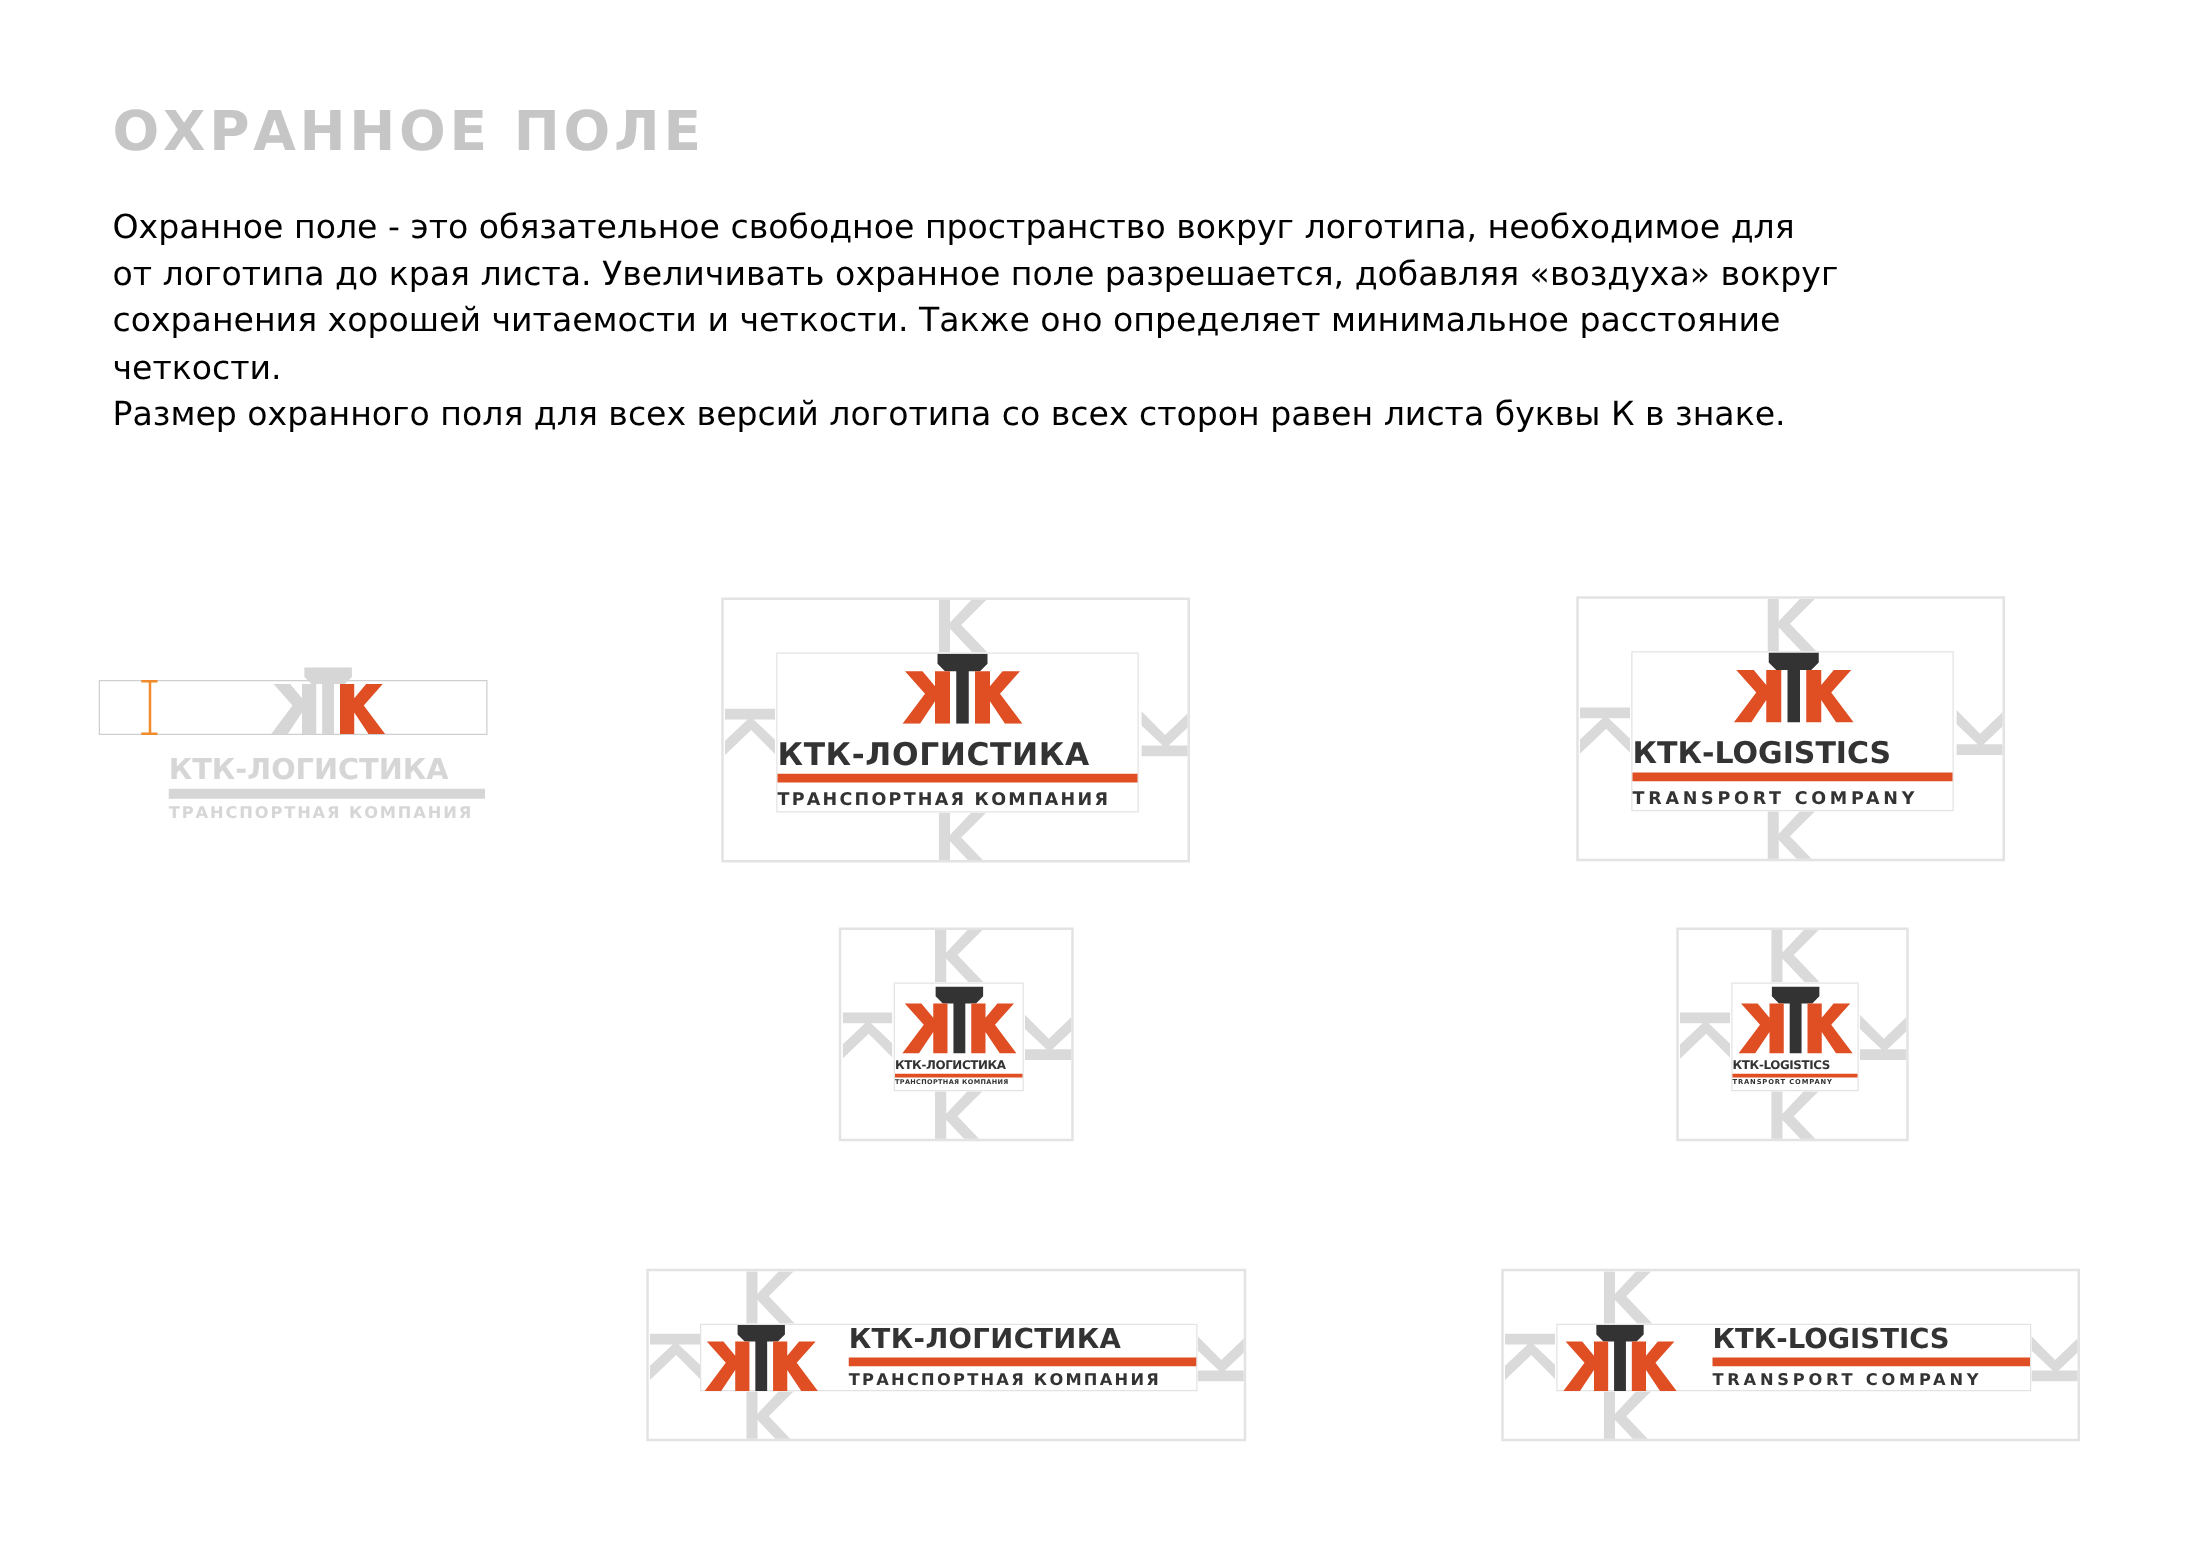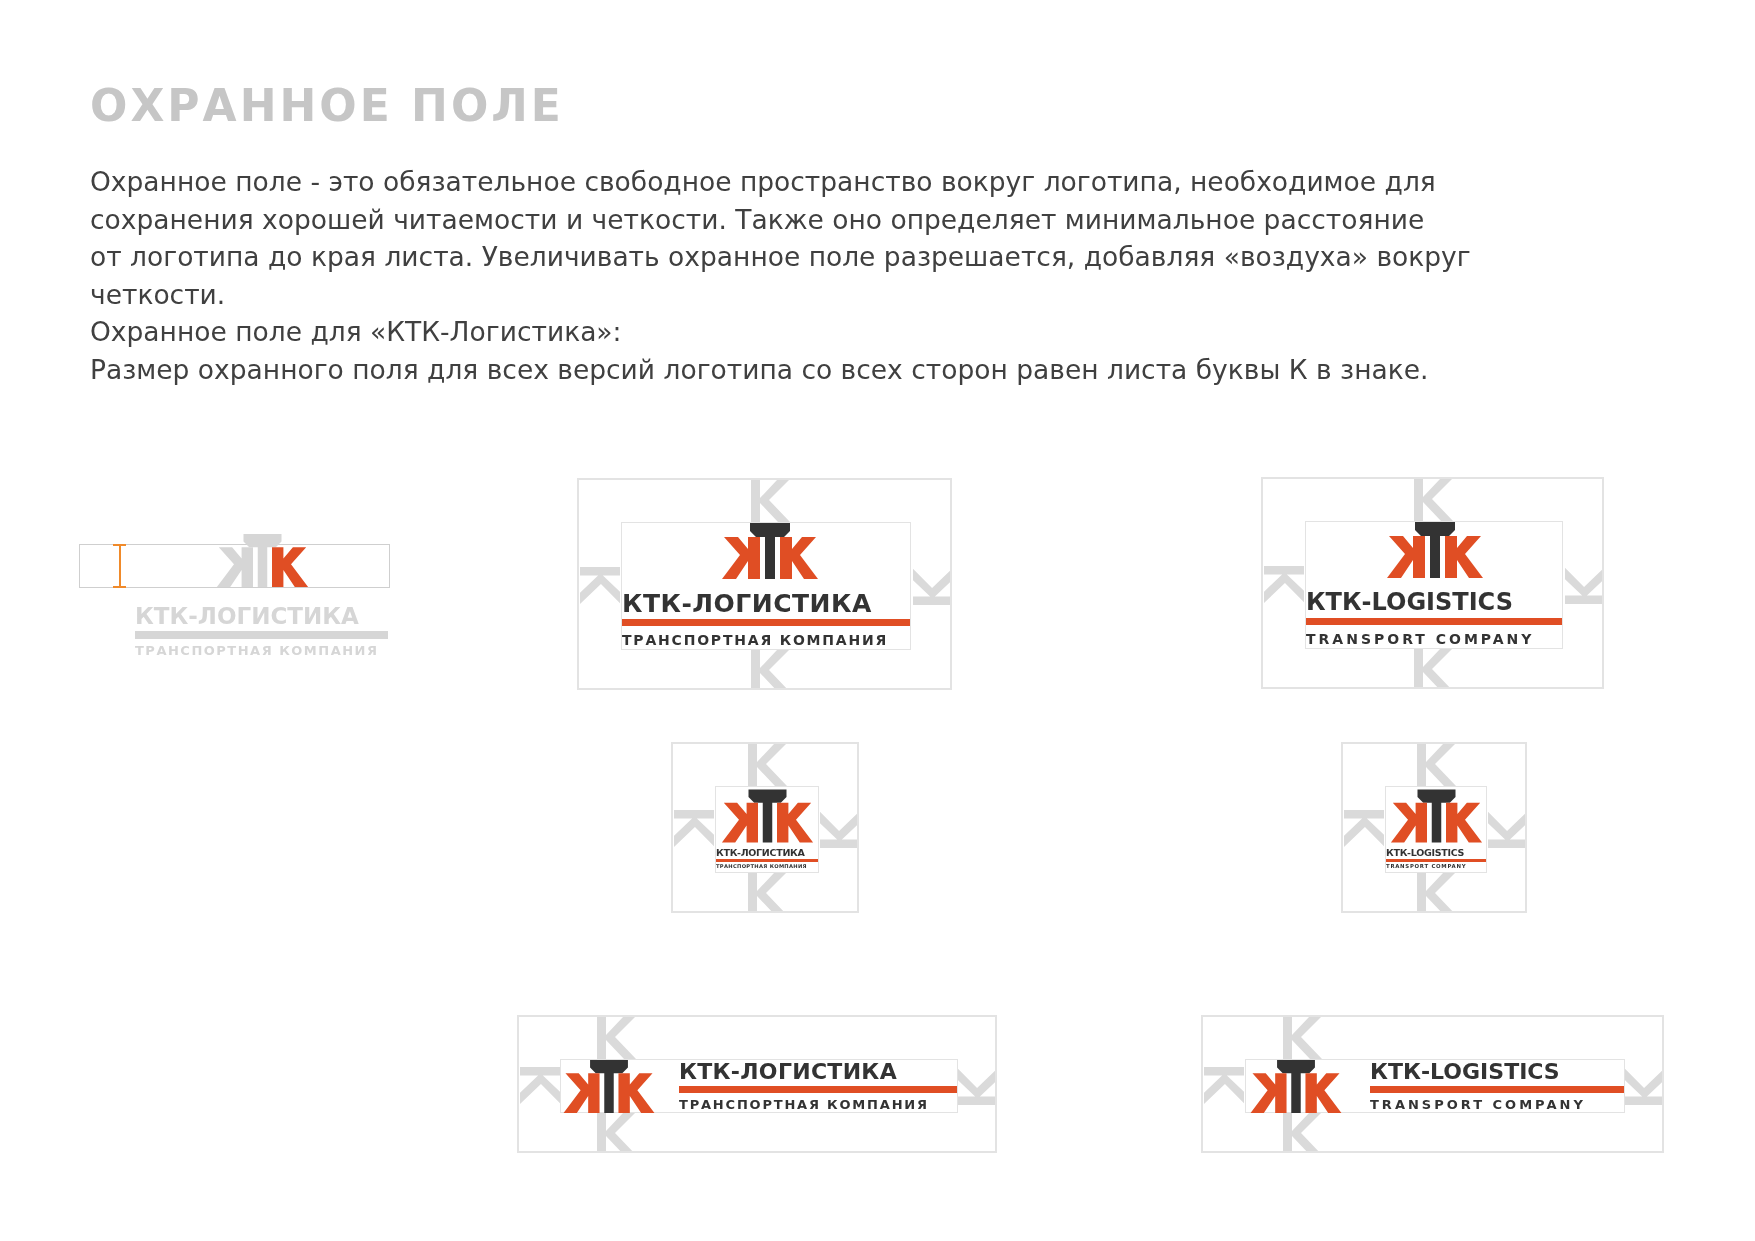--- a/index.html
+++ b/index.html
@@ -6,7 +6,7 @@
   body { width:1755px; height:1241px; position:relative; overflow:hidden; font-family:"DejaVu Sans", sans-serif; }
   .abs { position:absolute; }
   .title { left:90px; top:80px; font-size:44px; font-weight:bold; color:#c6c6c6; letter-spacing:3px; margin:0;text-align:center; }
-  .body-text { left:90px; top:163px; width:1620px; font-size:26.5px; line-height:37.5px; color:#404040; margin:0; }
+  .body-text { left:90px; top:163px; width:1620px; font-size:26.5px; line-height:37.5px; color:#000000; margin:0; }
   .body-text p { margin:0; white-space:nowrap; }
   .frame { position:absolute; border:2px solid #e3e3e3; box-sizing:border-box; background:#fff; overflow:hidden; }
   .inner { position:absolute; border:1.5px solid #e3e3e3; box-sizing:border-box; background:#fff; }

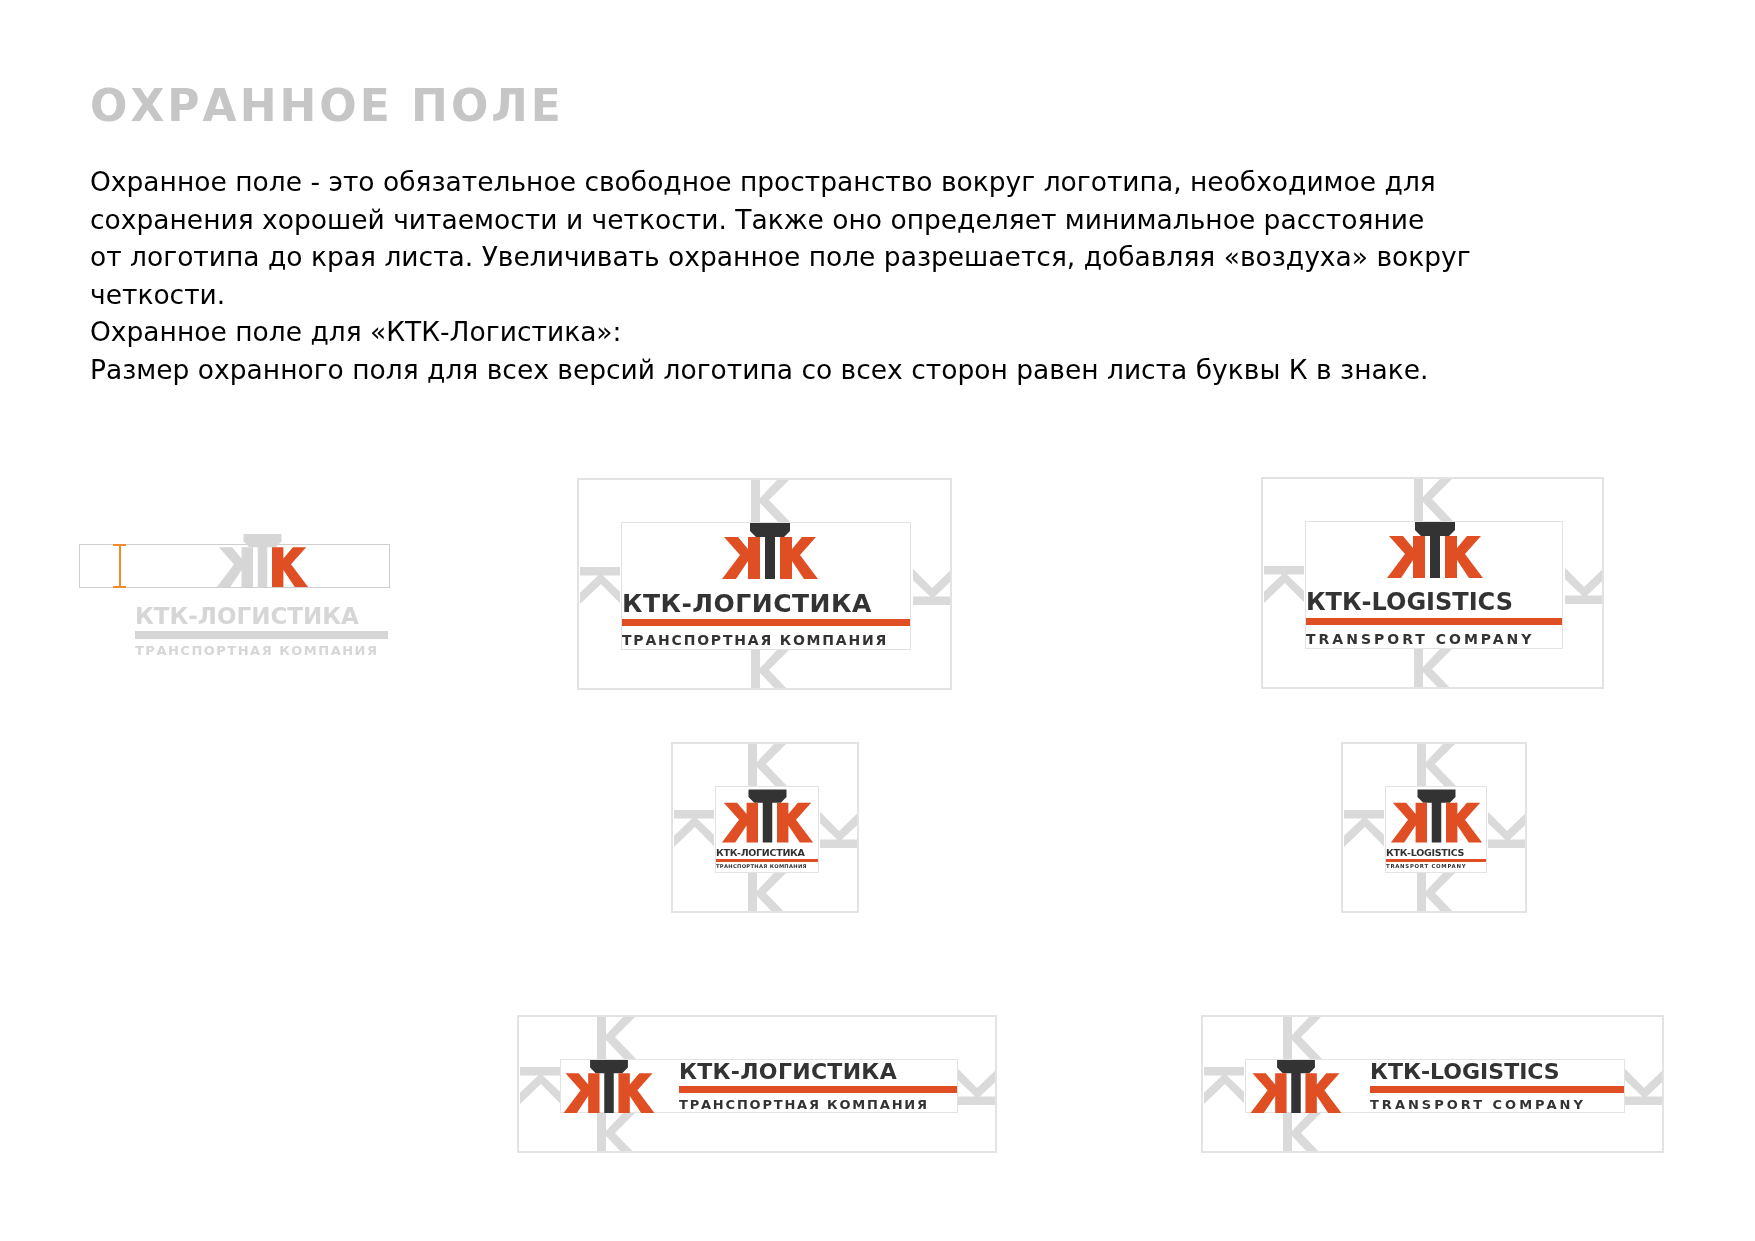--- a/index.html
+++ b/index.html
@@ -21,8 +21,8 @@
 
 <div class="abs body-text">
   <p>Охранное поле - это обязательное свободное пространство вокруг логотипа, необходимое для</p>
+  <p>от логотипа до края листа. Увеличивать охранное поле разрешается, добавляя «воздуха» вокруг</p>
   <p>сохранения хорошей читаемости и четкости. Также оно определяет минимальное расстояние</p>
-  <p>от логотипа до края листа. Увеличивать охранное поле разрешается, добавляя «воздуха» вокруг</p>
   <p>четкости.</p>
   <p>Охранное поле для «КТК-Логистика»:</p>
   <p>Размер охранного поля для всех версий логотипа со всех сторон равен листа буквы К в знаке.</p>

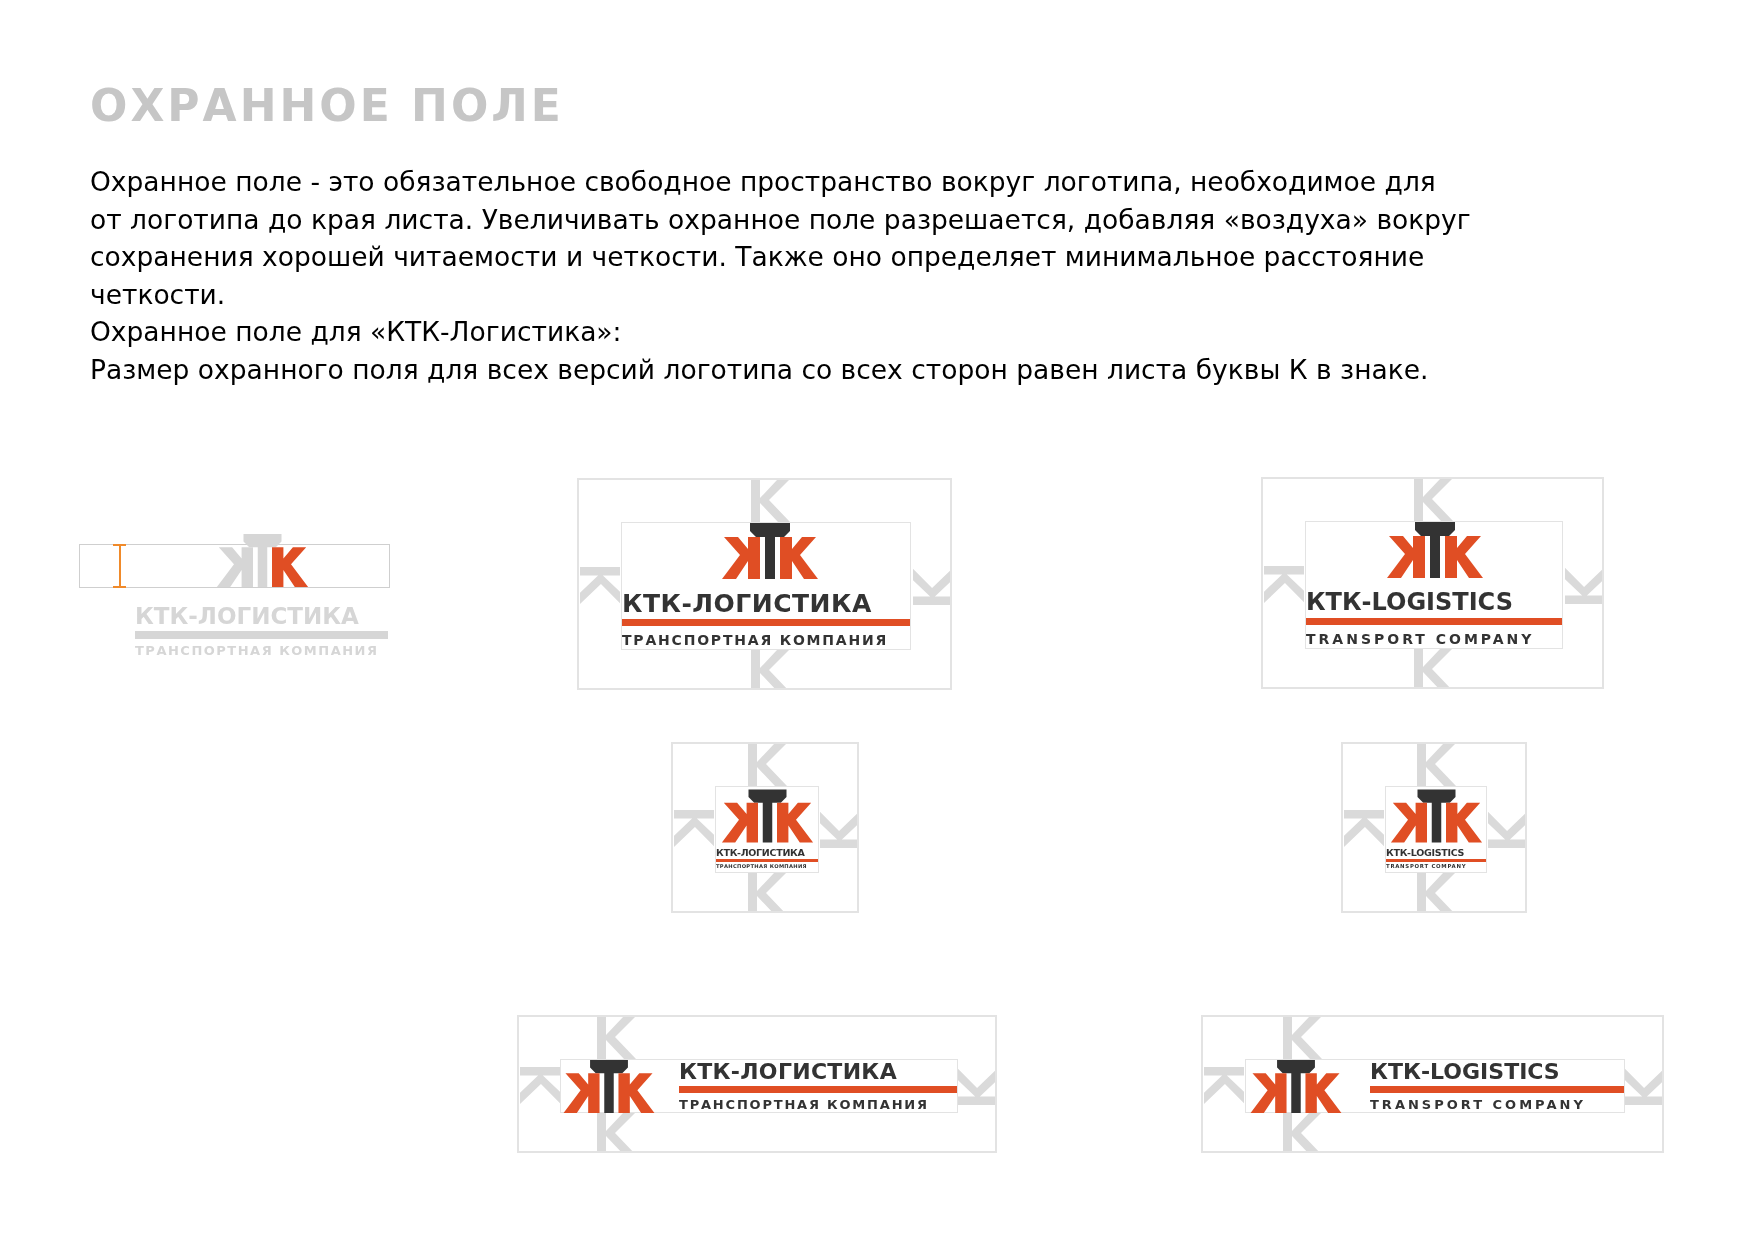--- a/index.html
+++ b/index.html
@@ -24,7 +24,6 @@
   <p>от логотипа до края листа. Увеличивать охранное поле разрешается, добавляя «воздуха» вокруг</p>
   <p>сохранения хорошей читаемости и четкости. Также оно определяет минимальное расстояние</p>
   <p>четкости.</p>
-  <p>Охранное поле для «КТК-Логистика»:</p>
   <p>Размер охранного поля для всех версий логотипа со всех сторон равен листа буквы К в знаке.</p>
 </div>
 

